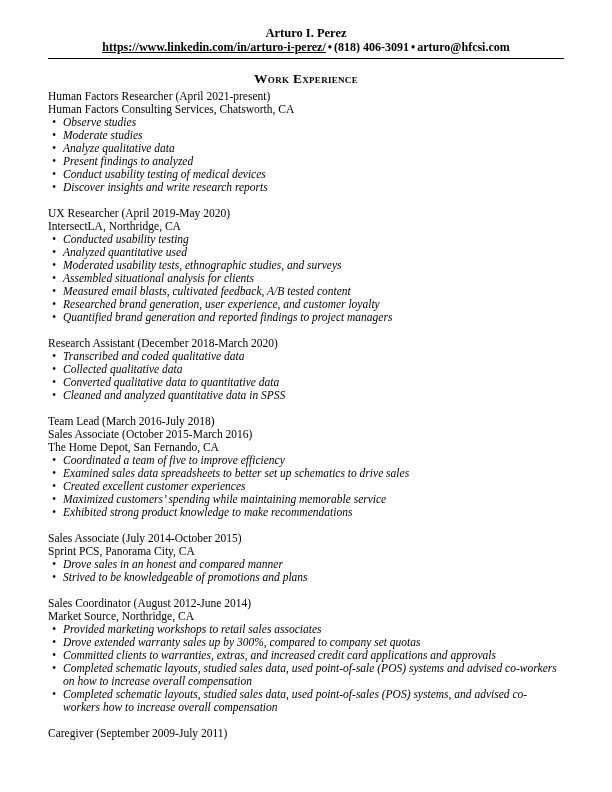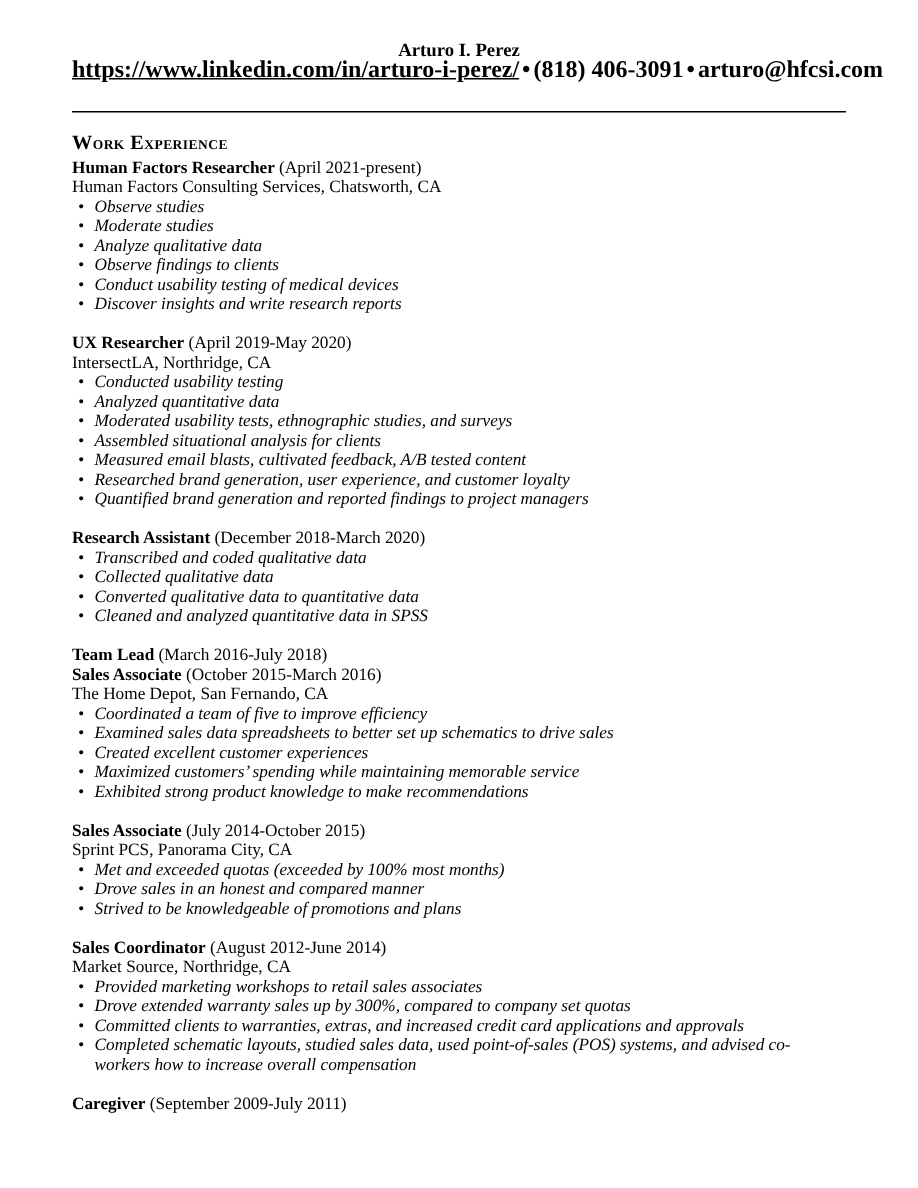--- a/index.html
+++ b/index.html
@@ -19,7 +19,7 @@
   .header {
     text-align: center;
     border-bottom: 1.5px solid #000;
-    padding-bottom: 20px;
+    padding-bottom: 4px;
   }
   .name {
     font-weight: bold;

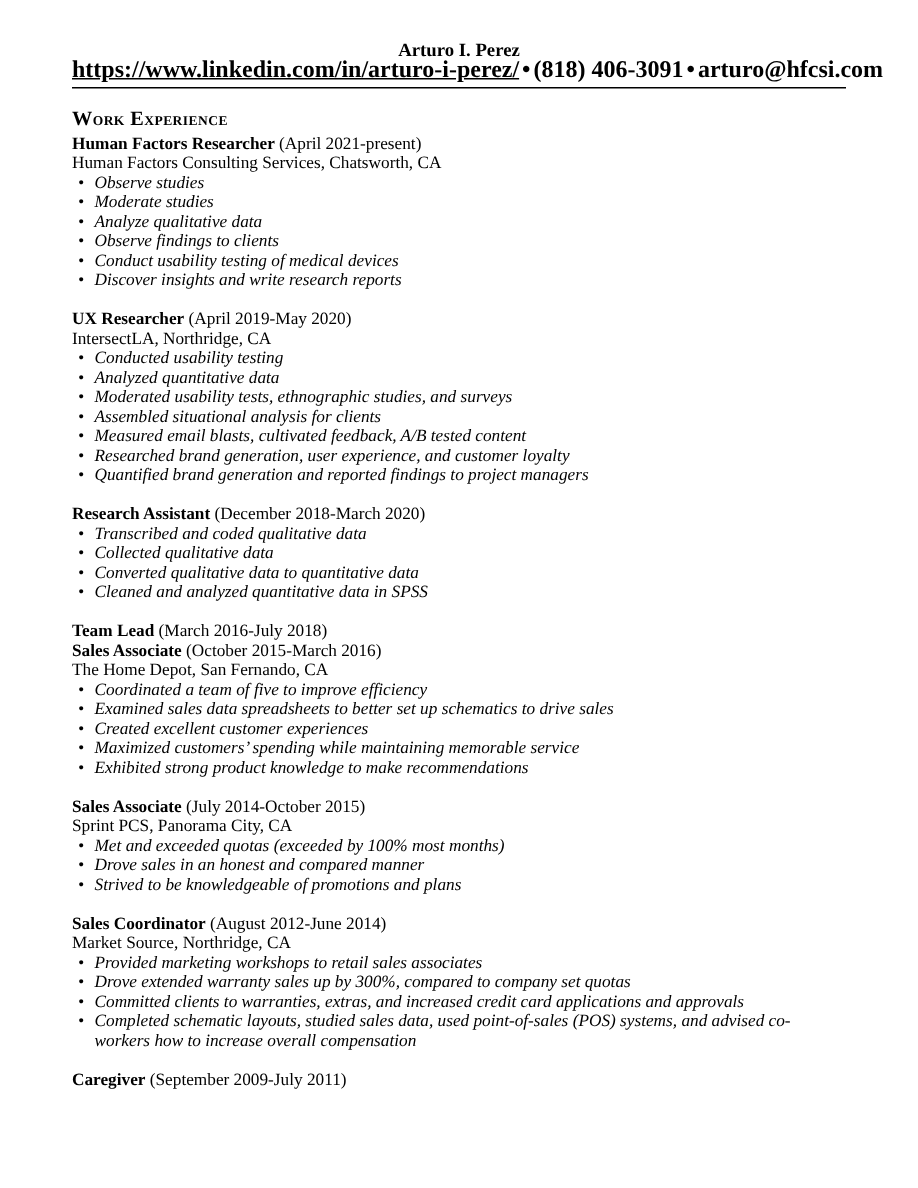--- a/index.html
+++ b/index.html
@@ -28,7 +28,7 @@
   }
   .contact {
     font-weight: bold;
-    font-size: 16px;
+    font-size: 12px;
     line-height: 14px;
     white-space: nowrap;
   }

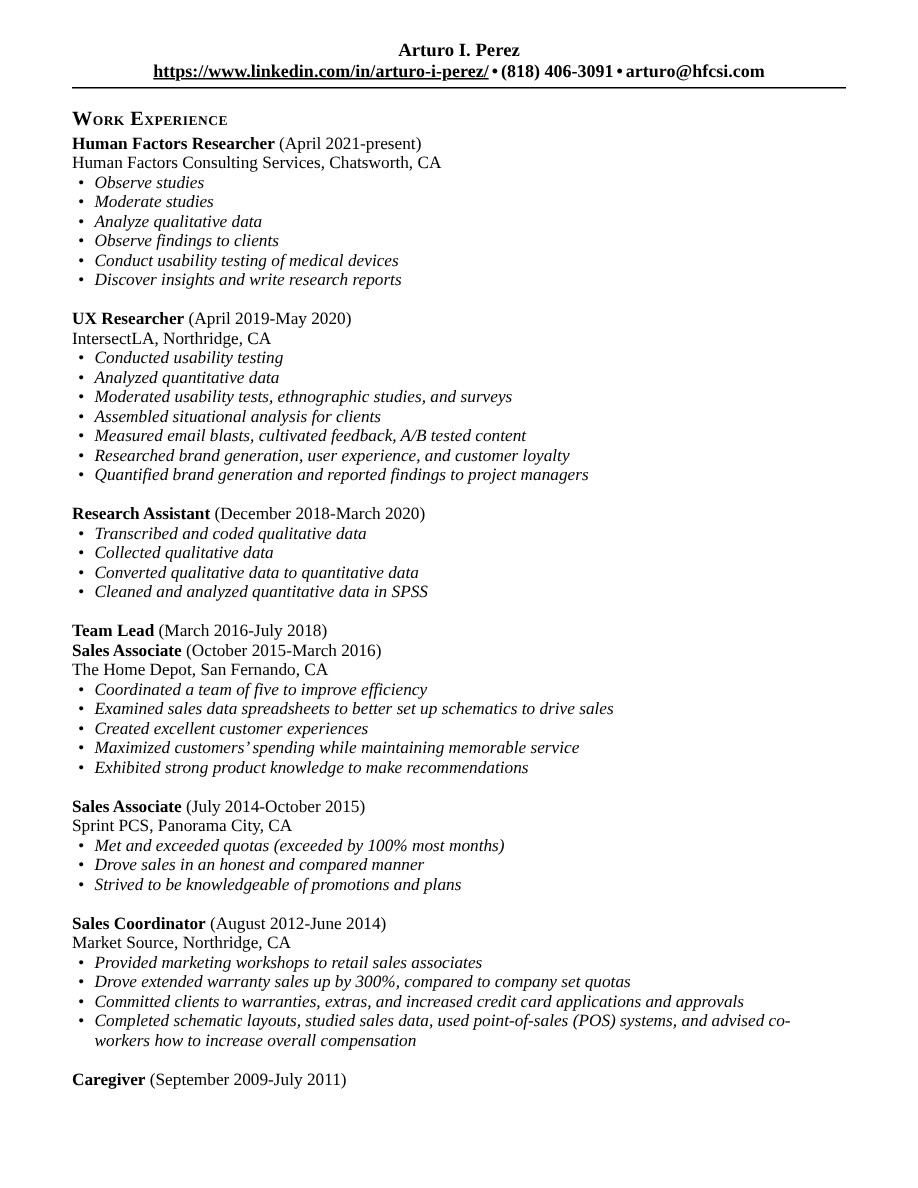--- a/index.html
+++ b/index.html
@@ -35,7 +35,7 @@
   .contact a { color: #000; text-decoration: underline; }
   .sep { margin: 0 2px; }
   .section-title {
-    text-align: left;
+    text-align: center;
     font-weight: bold;
     font-variant: small-caps;
     font-size: 13.5px;

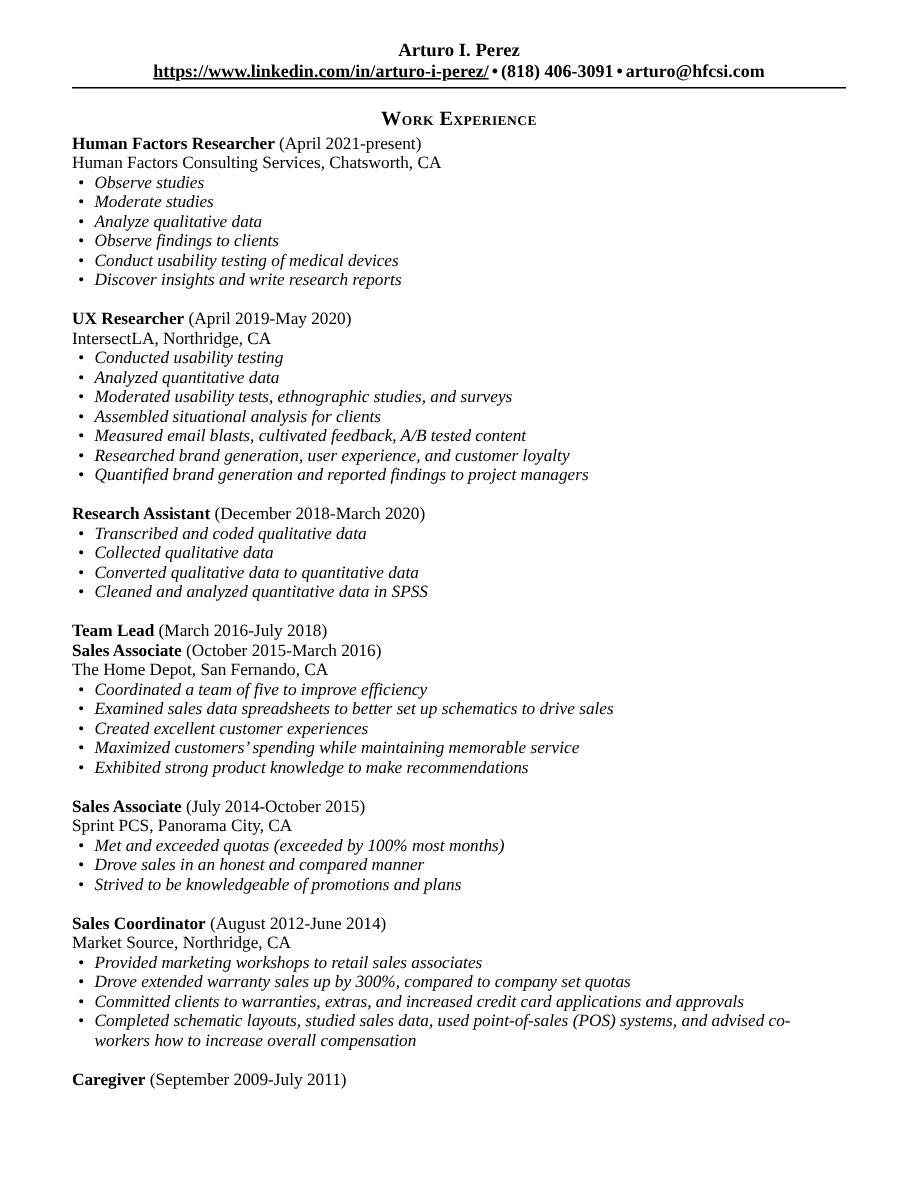--- a/index.html
+++ b/index.html
@@ -47,7 +47,7 @@
   .jobs { font-size: 11.5px; line-height: 13px; }
   .job { margin-bottom: 13px; }
   .job:last-child { margin-bottom: 0; }
-  .job-title { font-weight: bold; }
+  .job-title { font-weight: normal; }
   ul.job-bullets {
     margin: 0;
     padding: 0 0 0 15px;

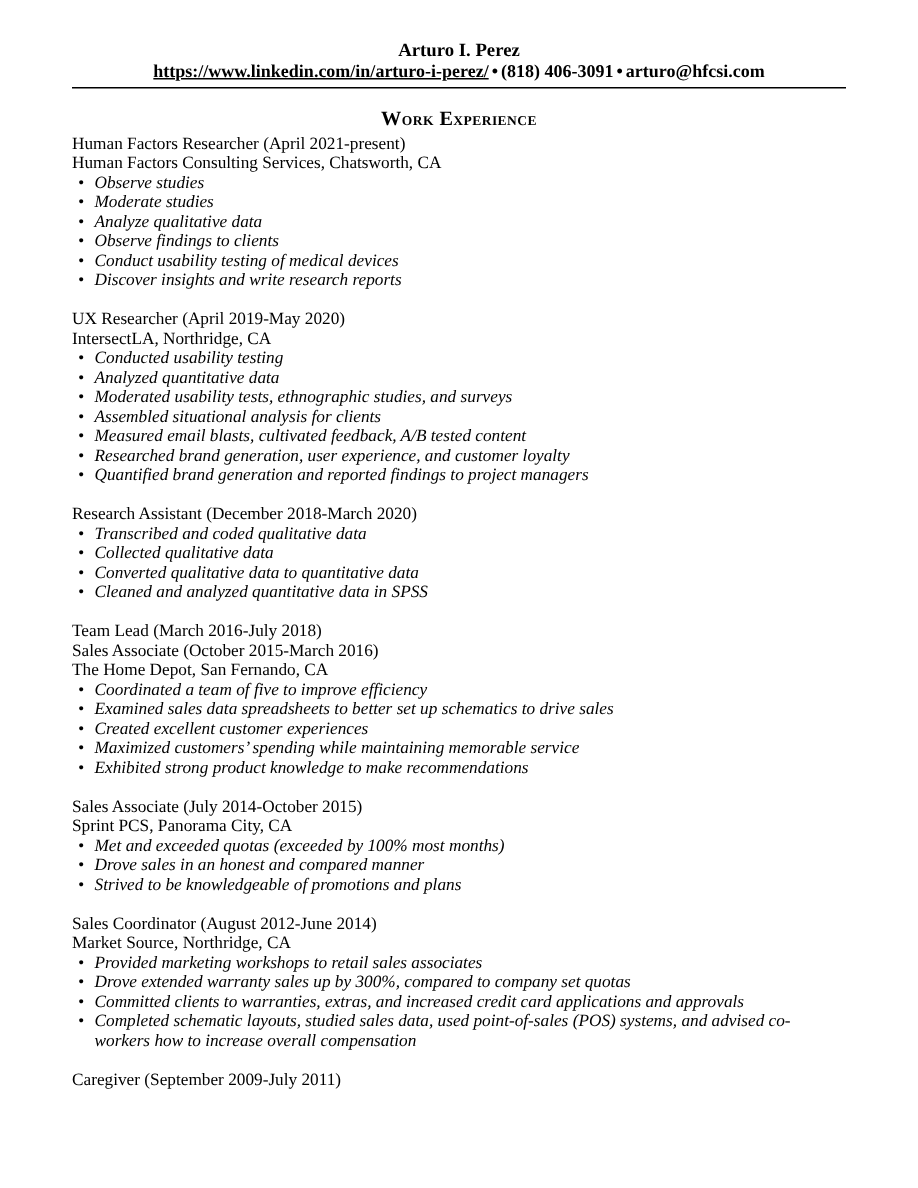--- a/index.html
+++ b/index.html
@@ -81,7 +81,7 @@
           <li>Observe studies</li>
           <li>Moderate studies</li>
           <li>Analyze qualitative data</li>
-          <li>Observe findings to clients</li>
+          <li>Present findings to analyzed</li>
           <li>Conduct usability testing of medical devices</li>
           <li>Discover insights and write research reports</li>
         </ul>

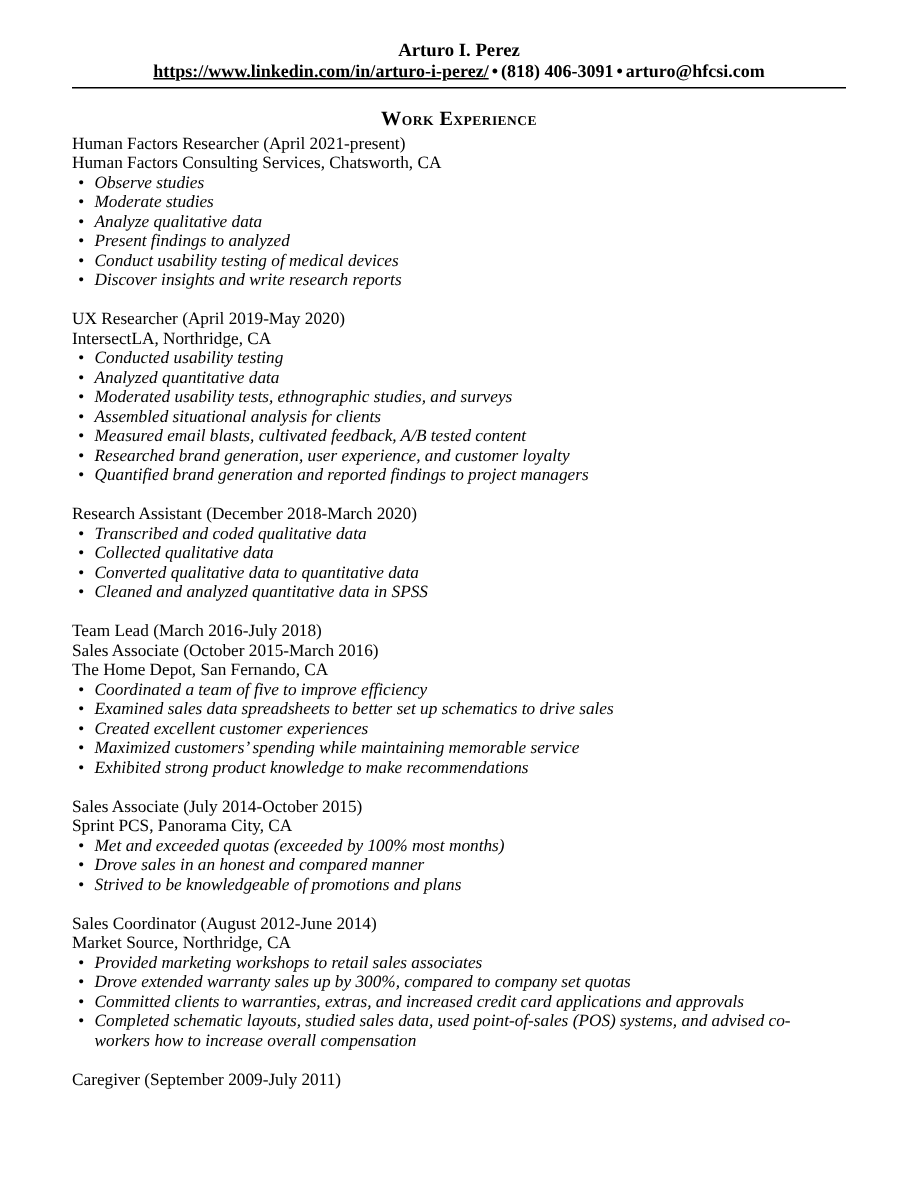--- a/index.html
+++ b/index.html
@@ -94,7 +94,7 @@
     <div class="job-company">IntersectLA, Northridge, CA</div>
     <ul class="job-bullets">
           <li>Conducted usability testing</li>
-          <li>Analyzed quantitative data</li>
+          <li>Analyzed quantitative used</li>
           <li>Moderated usability tests, ethnographic studies, and surveys</li>
           <li>Assembled situational analysis for clients</li>
           <li>Measured email blasts, cultivated feedback, A/B tested content</li>

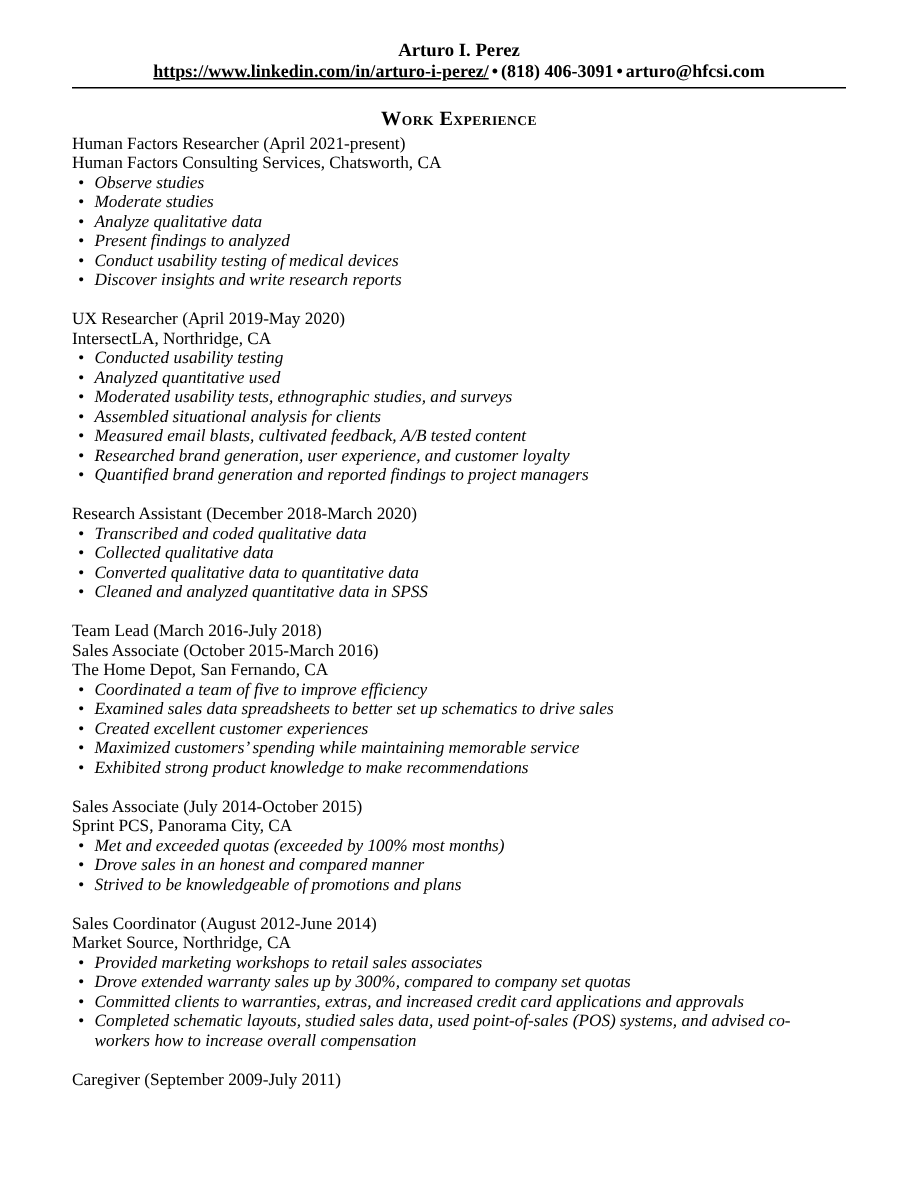--- a/index.html
+++ b/index.html
@@ -136,7 +136,6 @@
         </div>
     <div class="job-company">Sprint PCS, Panorama City, CA</div>
     <ul class="job-bullets">
-          <li>Met and exceeded quotas (exceeded by 100% most months)</li>
           <li>Drove sales in an honest and compared manner</li>
           <li>Strived to be knowledgeable of promotions and plans</li>
         </ul>

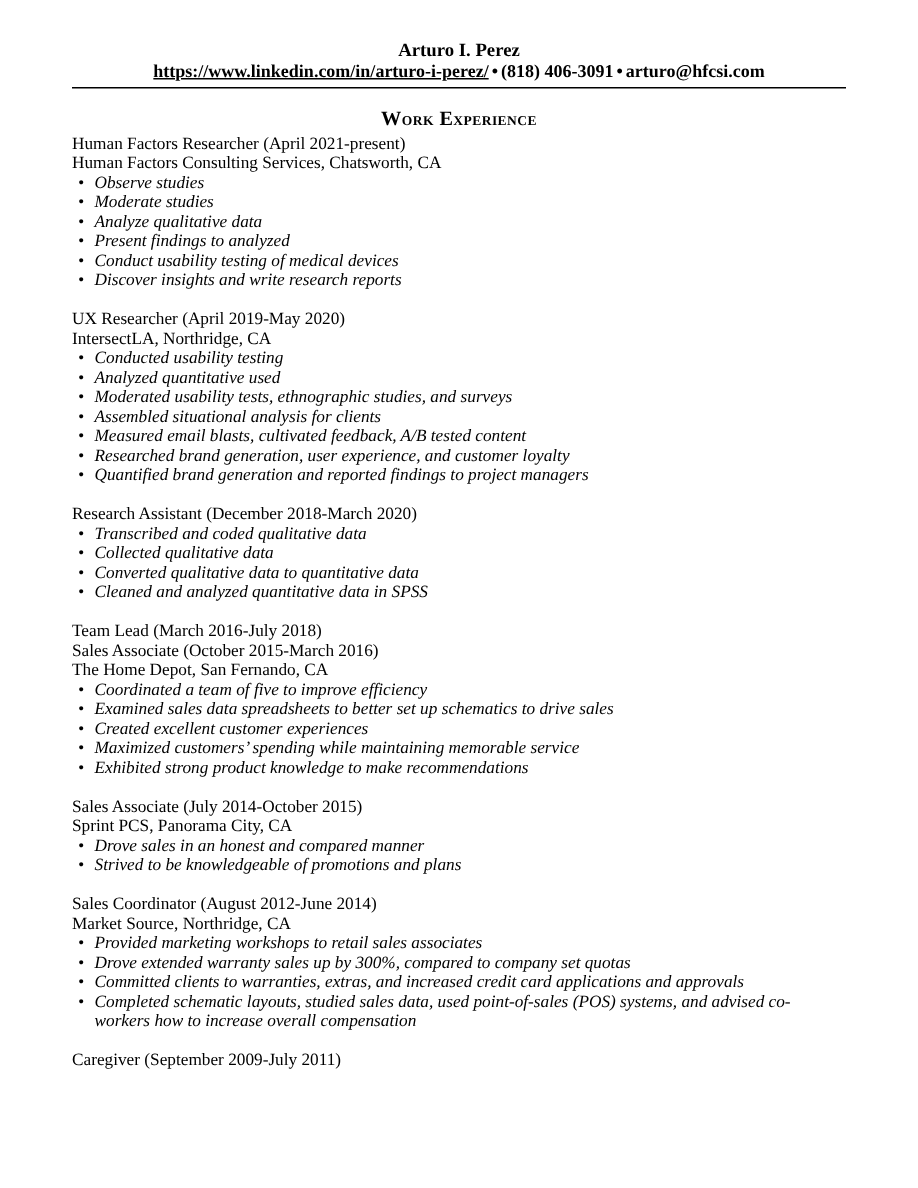--- a/index.html
+++ b/index.html
@@ -150,6 +150,7 @@
           <li>Provided marketing workshops to retail sales associates</li>
           <li>Drove extended warranty sales up by 300%, compared to company set quotas</li>
           <li>Committed clients to warranties, extras, and increased credit card applications and approvals</li>
+          <li>Completed schematic layouts, studied sales data, used point-of-sale (POS) systems and advised co-workers on how to increase overall compensation</li>
           <li>Completed schematic layouts, studied sales data, used point-of-sales (POS) systems, and advised co-workers how to increase overall compensation</li>
         </ul>
   </section>

